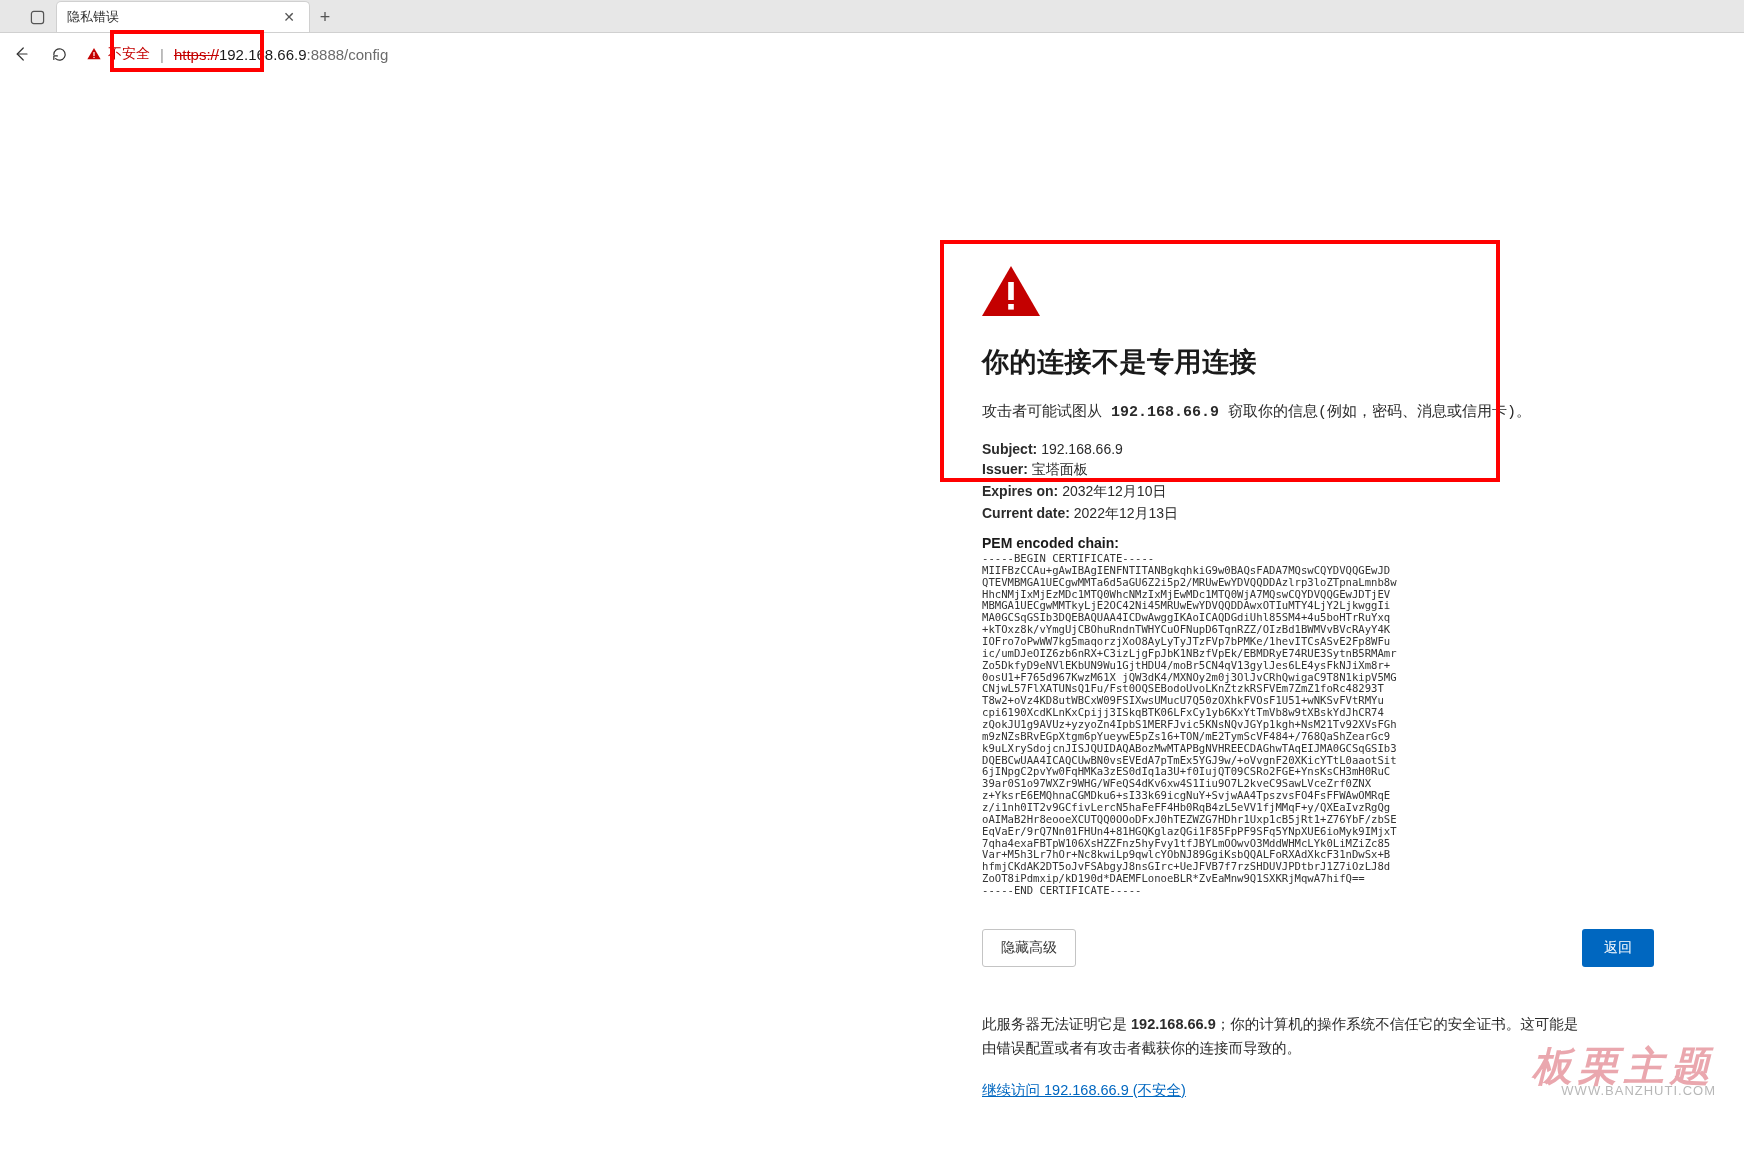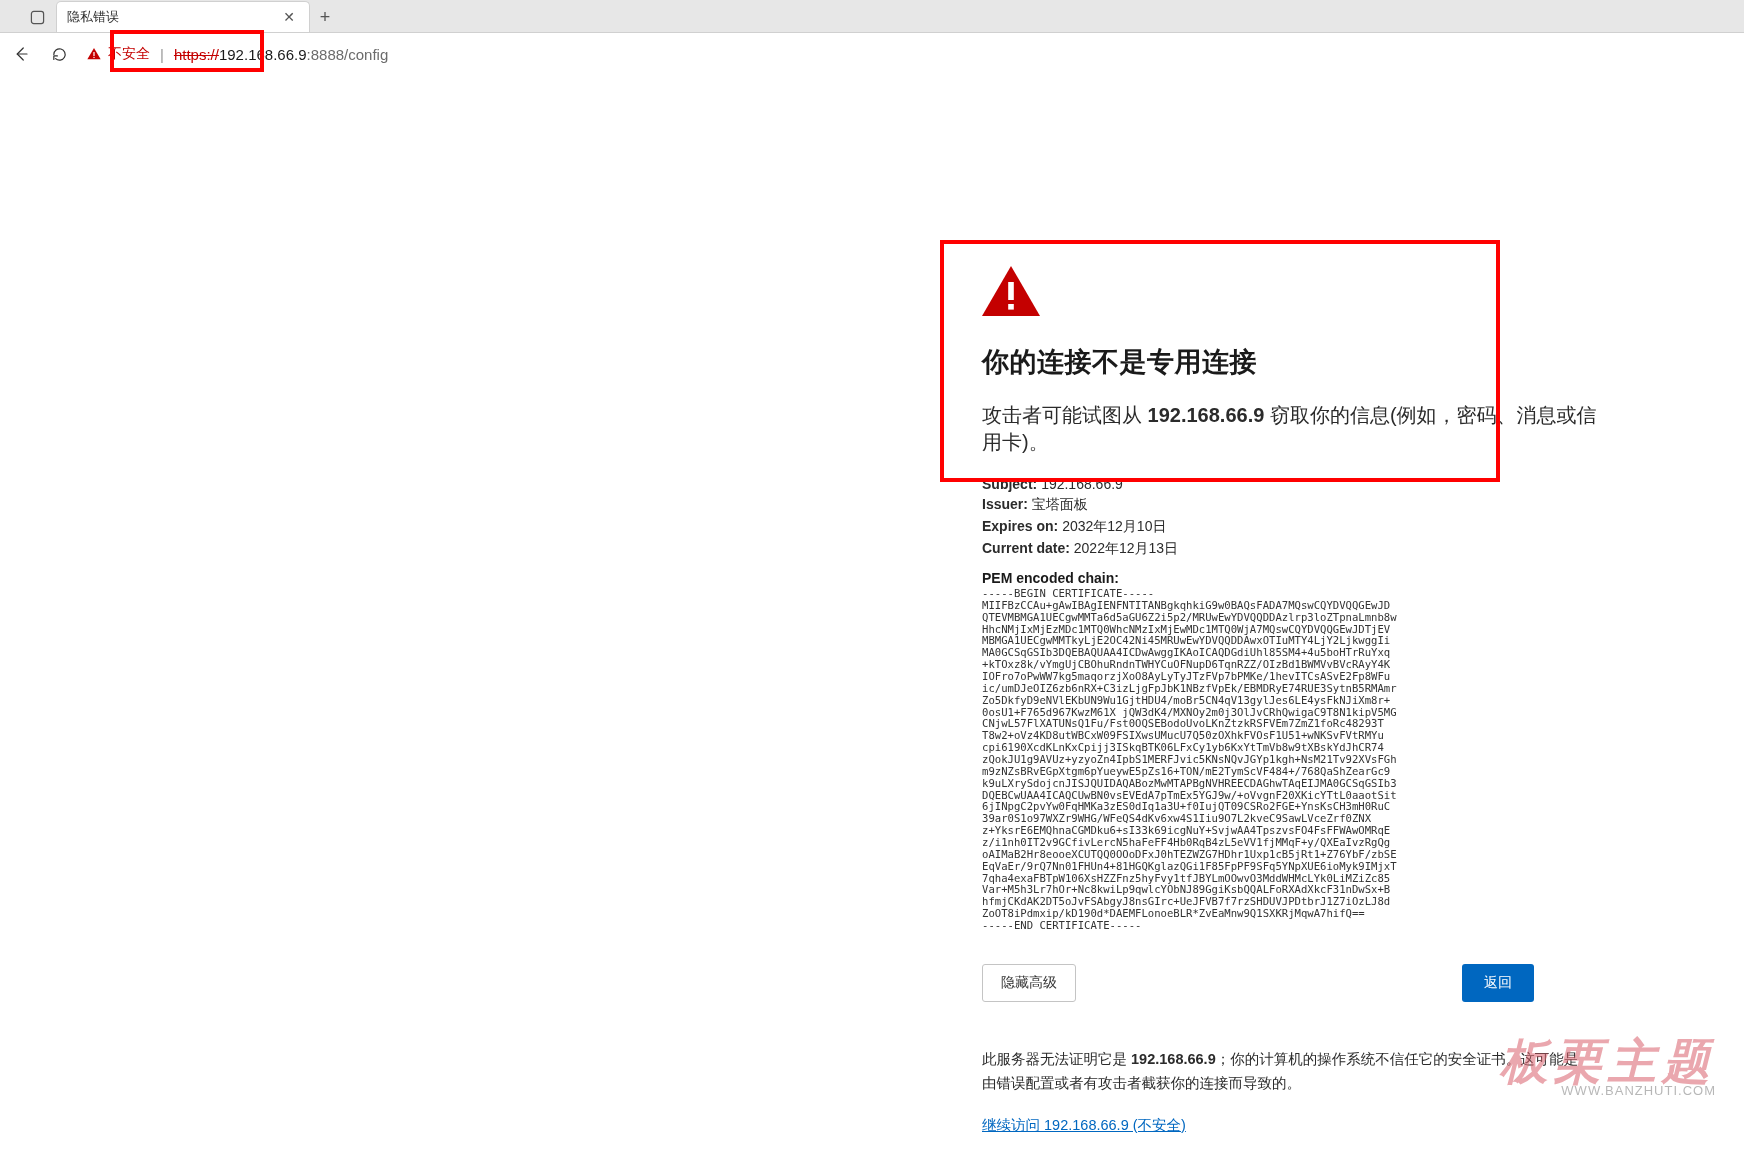--- a/index.html
+++ b/index.html
@@ -148,9 +148,10 @@
     letter-spacing: 0.5px;
   }
   .sub {
-    font-size: 20px;
+    font-size: 15px;
     color: #2b2b2b;
     margin-bottom: 20px;
+    font-family: Liberation Mono, monospace;
   }
   .errcode {
     font-size: 13.5px;

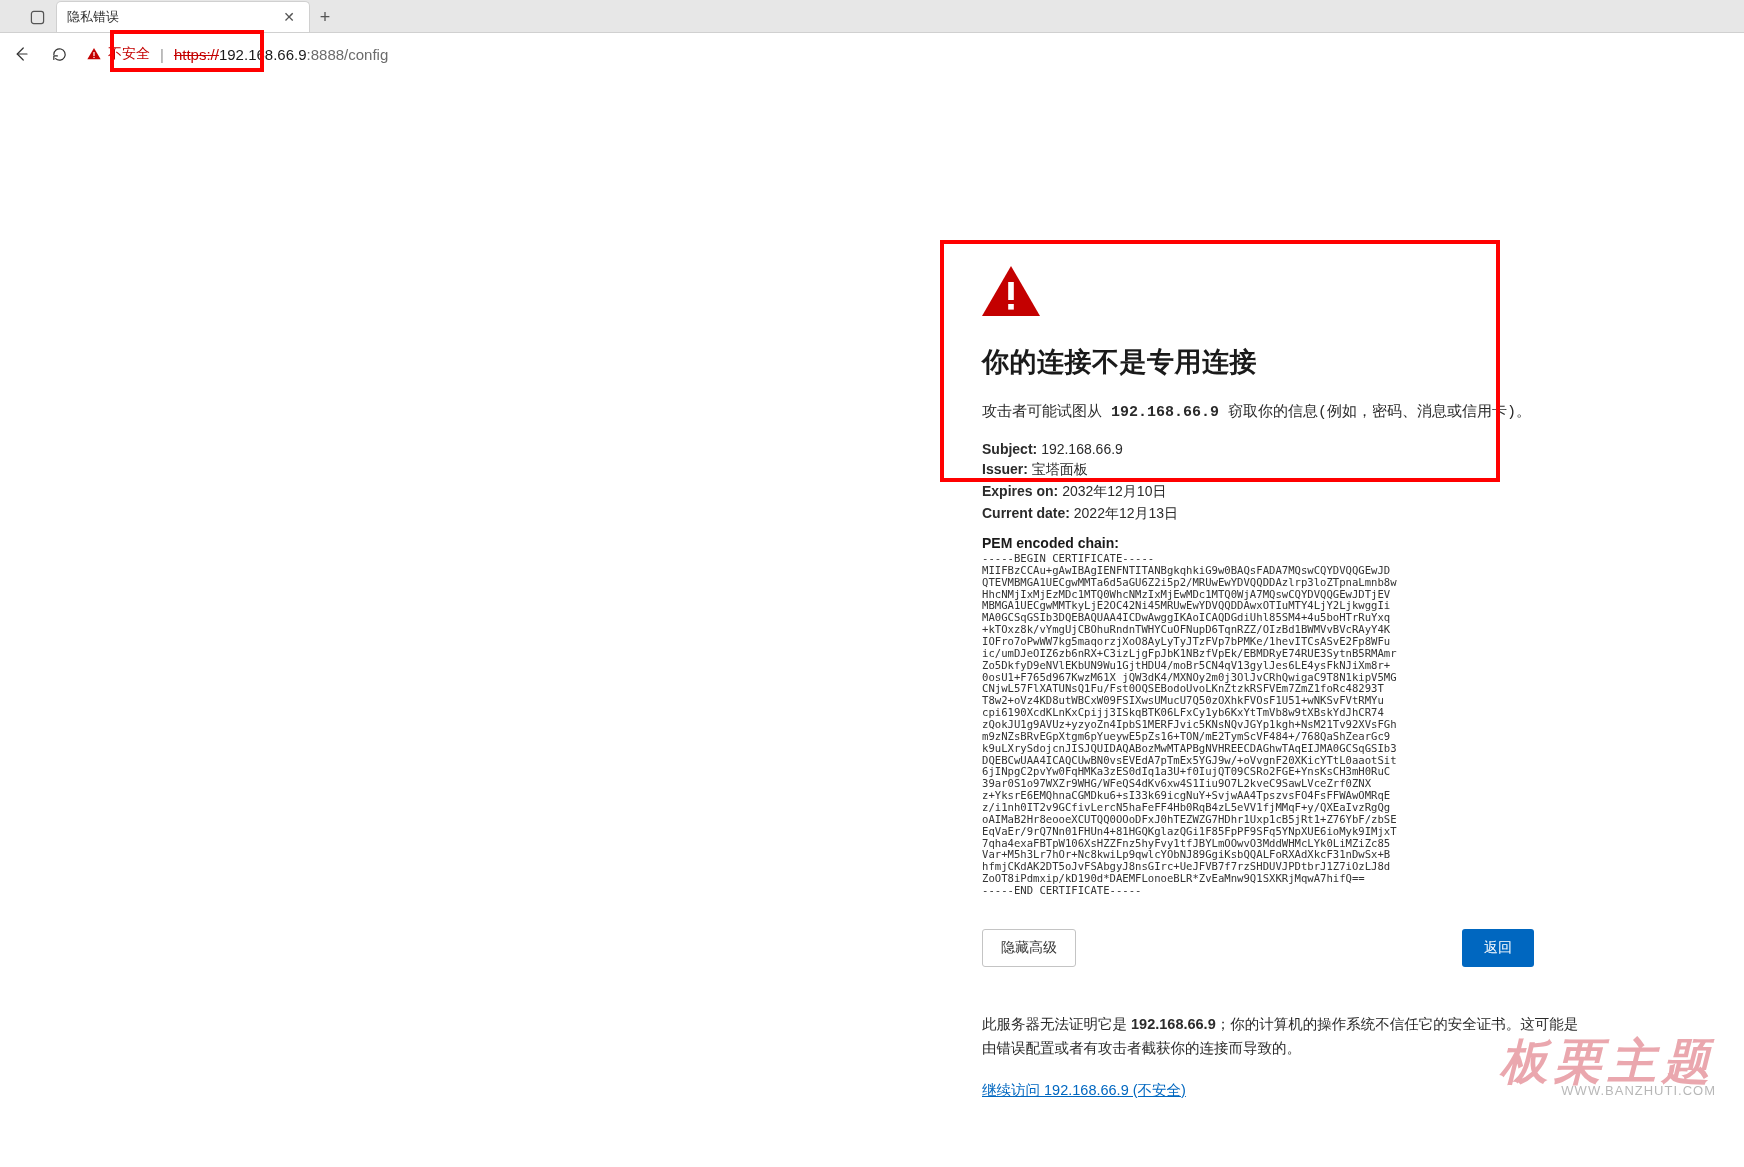--- a/index.html
+++ b/index.html
@@ -179,7 +179,7 @@
     display: flex;
     justify-content: space-between;
     align-items: center;
-    width: 552px;
+    width: 672px;
     margin-top: 32px;
   }
   .btn-secondary {

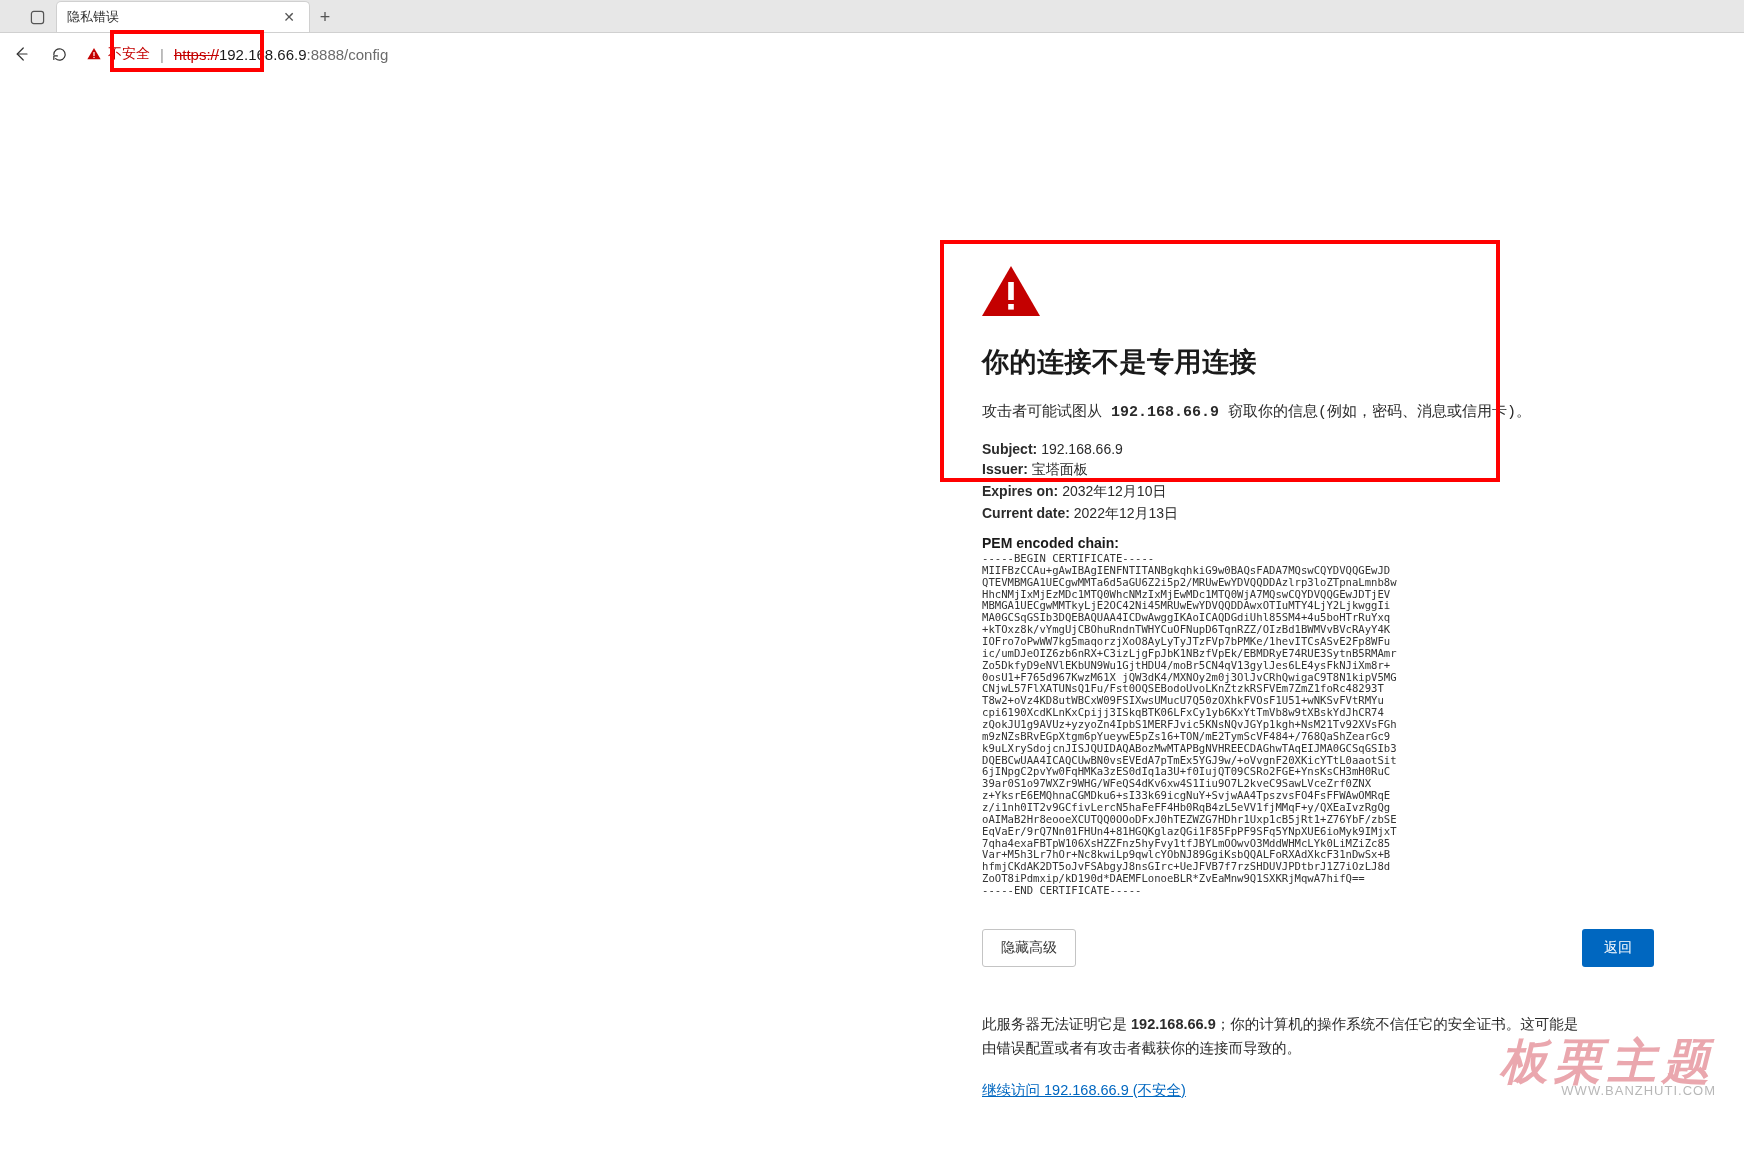--- a/index.html
+++ b/index.html
@@ -224,7 +224,7 @@
     line-height: 1;
   }
   .watermark .cn {
-    font-size: 48px;
+    font-size: 40px;
     font-weight: 700;
     color: #d9616c;
     letter-spacing: 6px;

